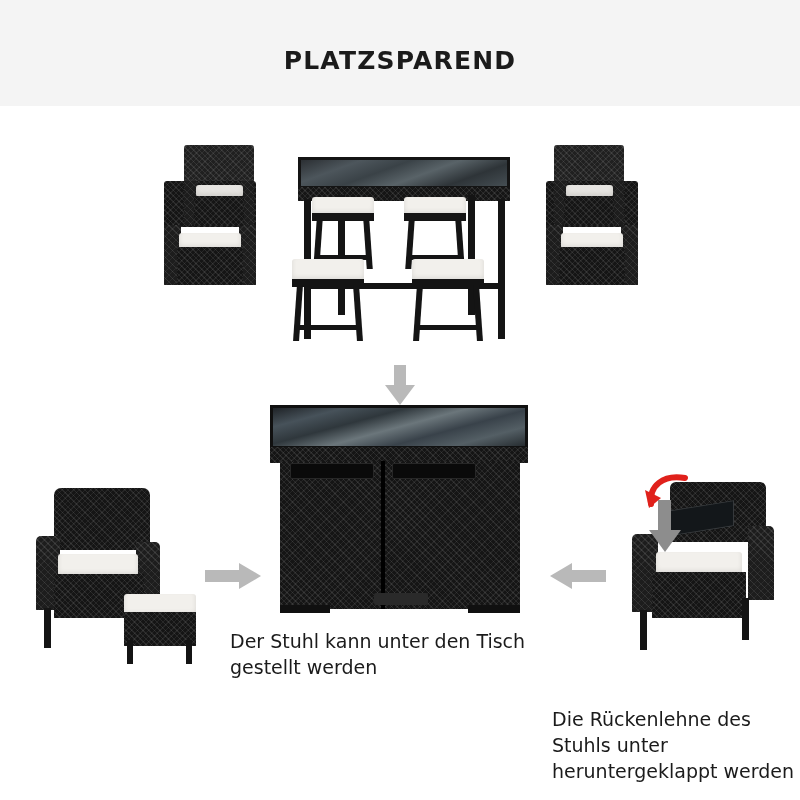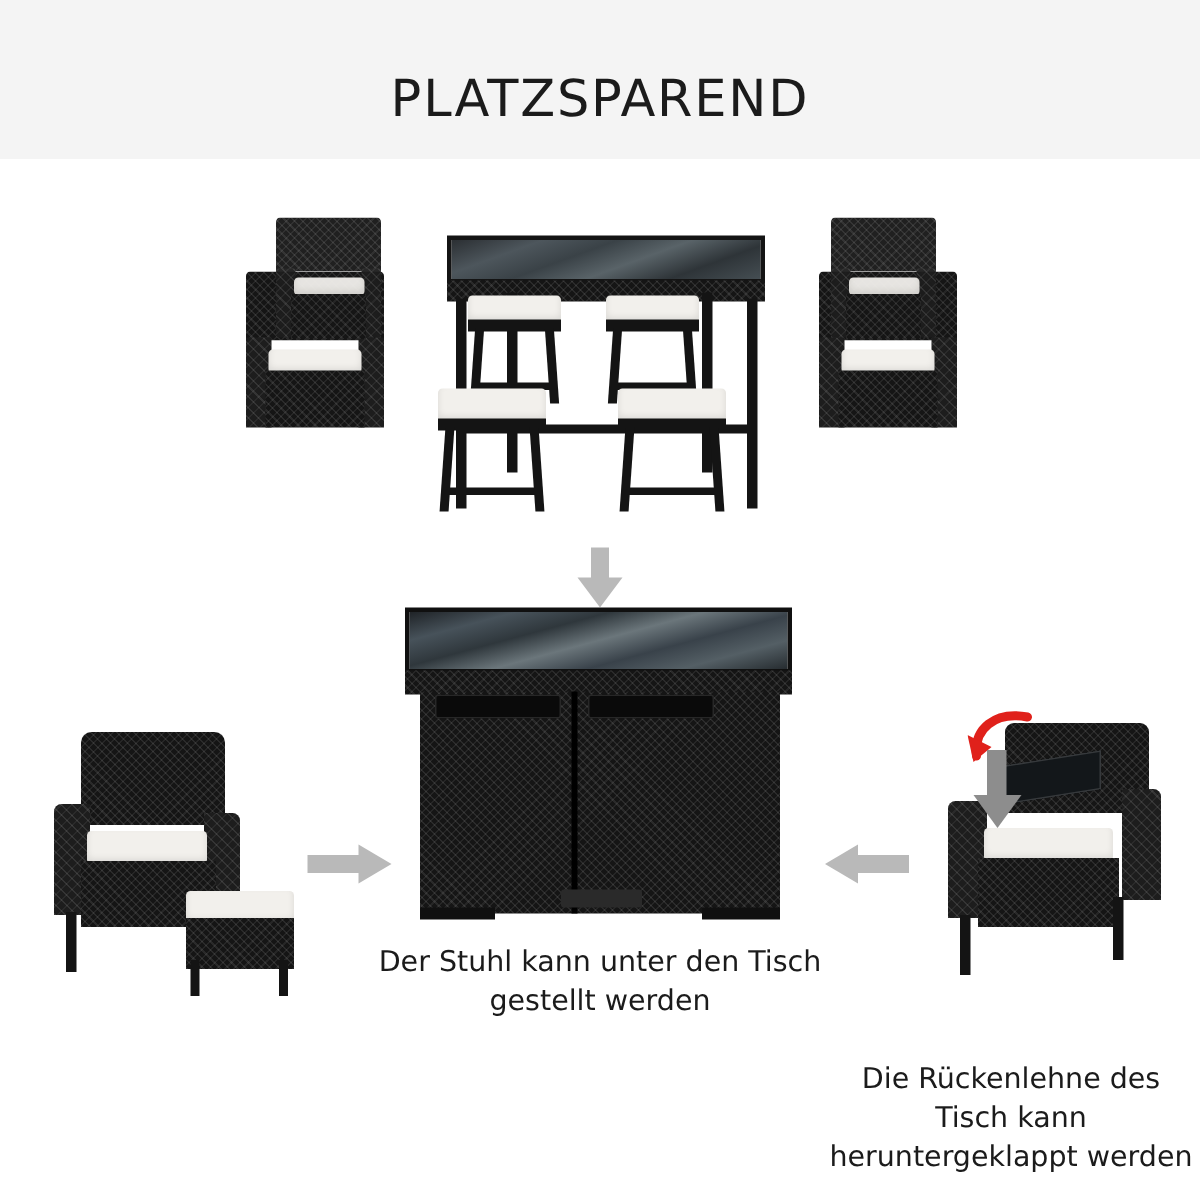--- a/index.html
+++ b/index.html
@@ -35,8 +35,8 @@
     top: 46px;
     width: 800px;
     text-align: center;
-    font-size: 34px;
-    font-weight: 400;
+    font-size: 25px;
+    font-weight: 700;
     letter-spacing: 1.2px;
     color: #1b1b1b;
     font-family: "DejaVu Sans", sans-serif;

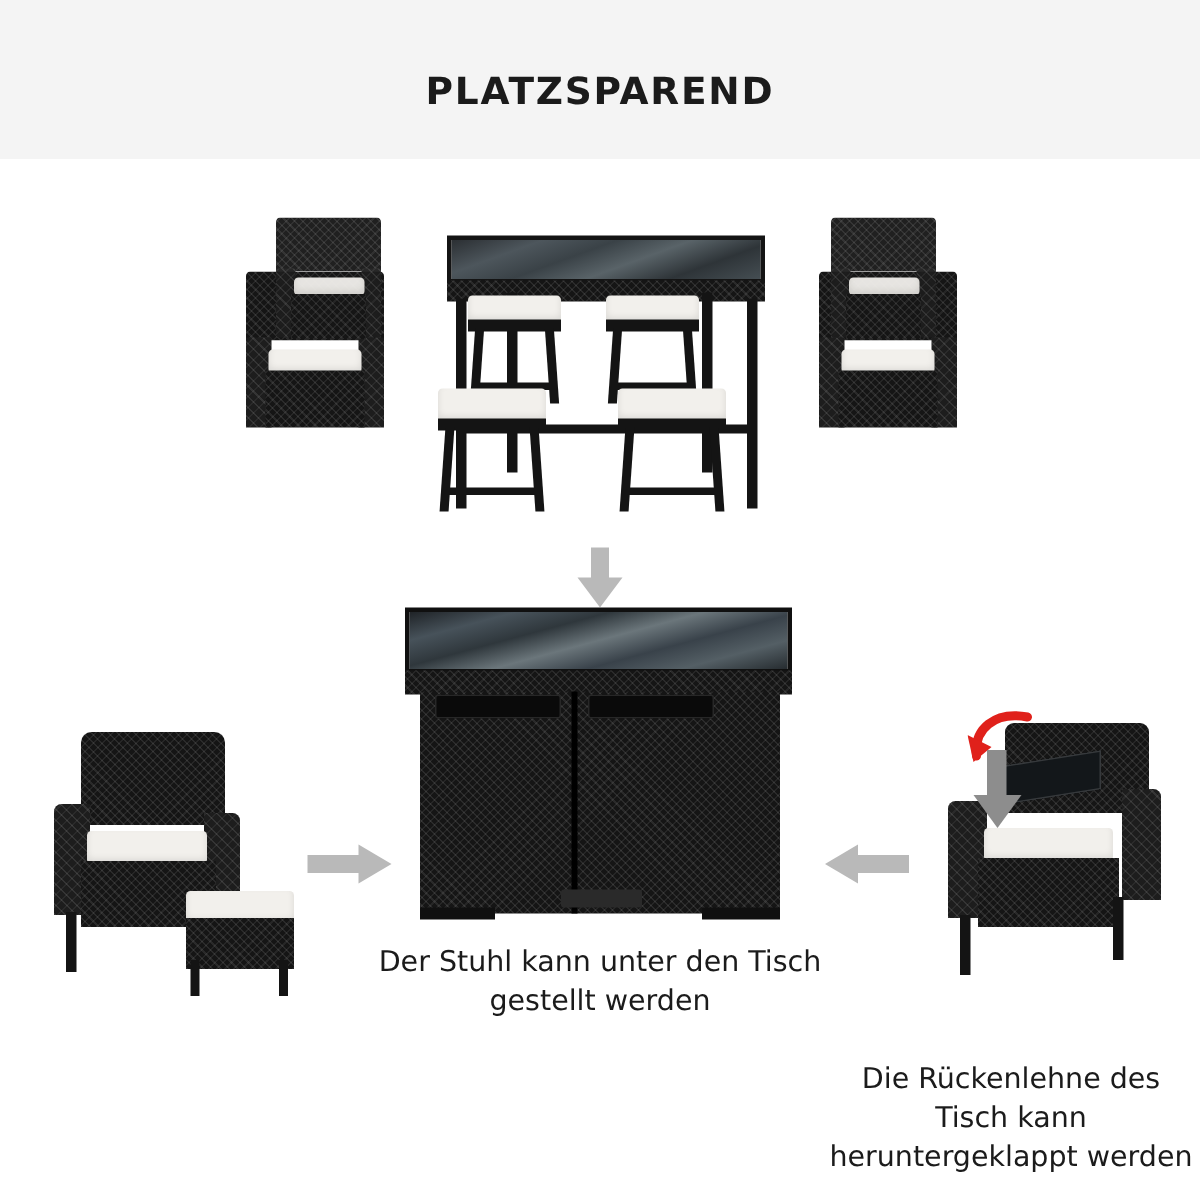--- a/index.html
+++ b/index.html
@@ -287,7 +287,6 @@
     color: #1b1b1b;
     font-size: 19px;
     line-height: 26px;
-    text-align: center;
     font-family: "DejaVu Sans", sans-serif;
   }
   .caption-center {

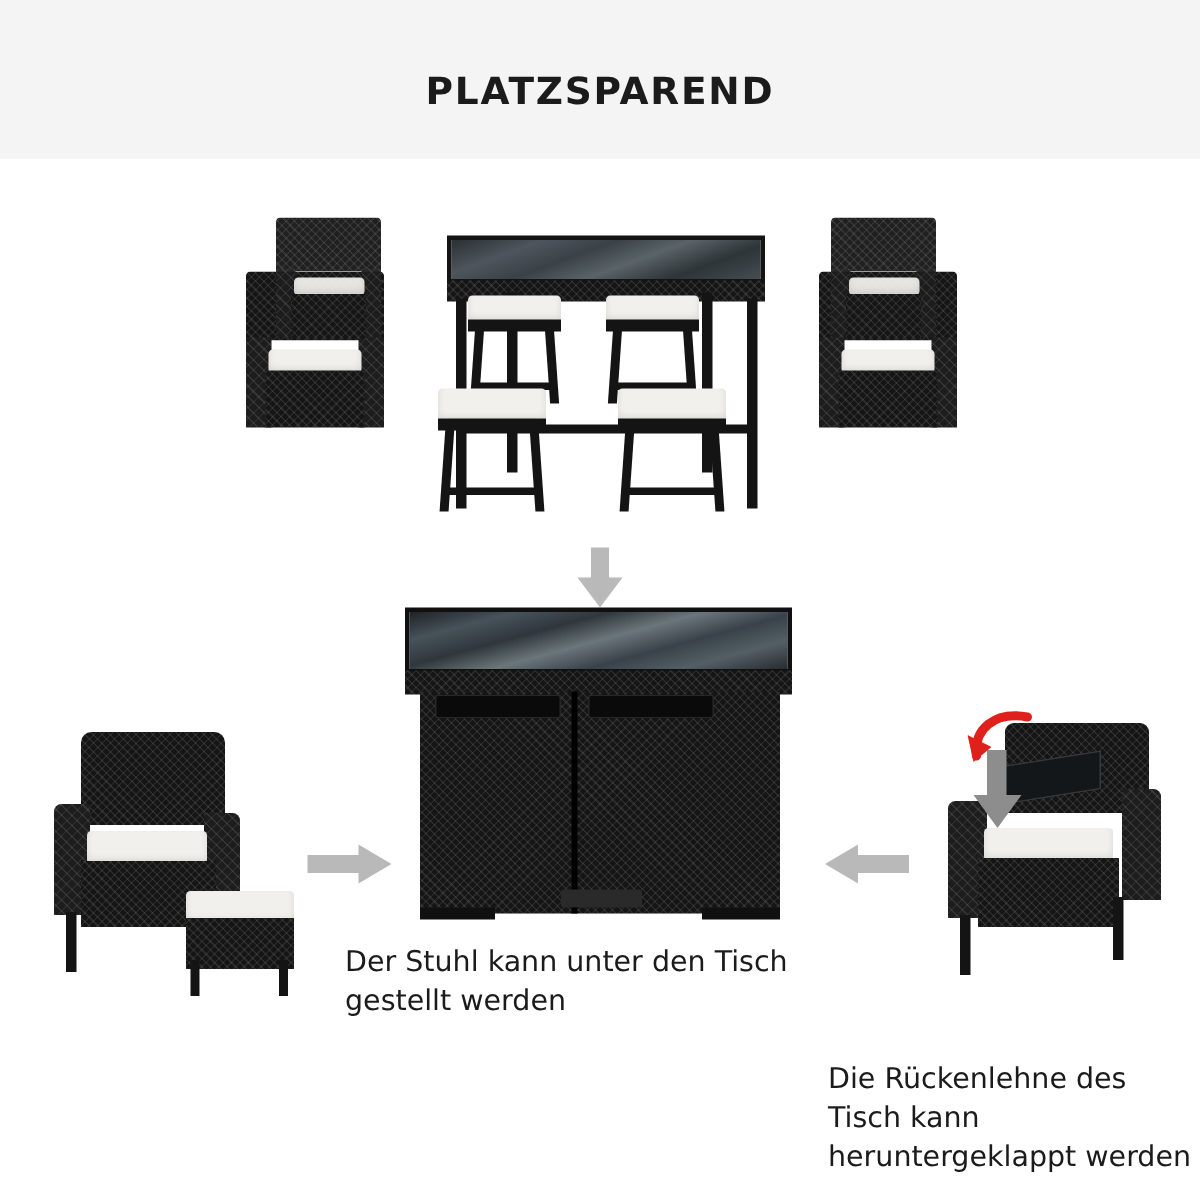--- a/index.html
+++ b/index.html
@@ -438,7 +438,7 @@
   </svg>
 
   <div class="caption caption-center">Der Stuhl kann unter den Tisch gestellt werden</div>
-  <div class="caption caption-right">Die Rückenlehne des Tisch kann heruntergeklappt werden</div>
+  <div class="caption caption-right">Die Rückenlehne des Stuhls unter heruntergeklappt werden</div>
 
 </div>
 

